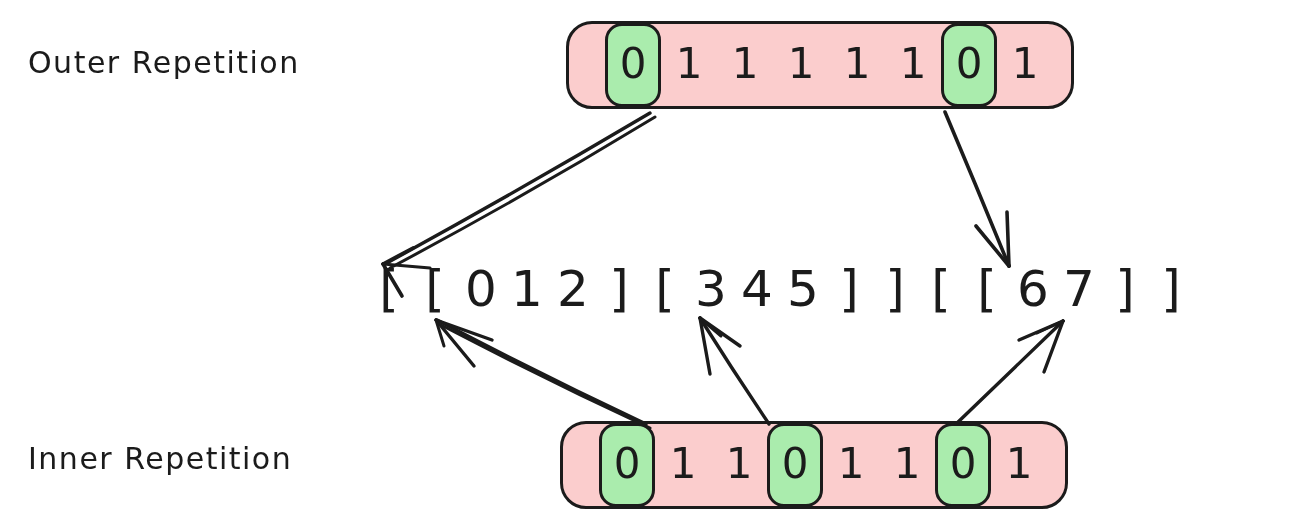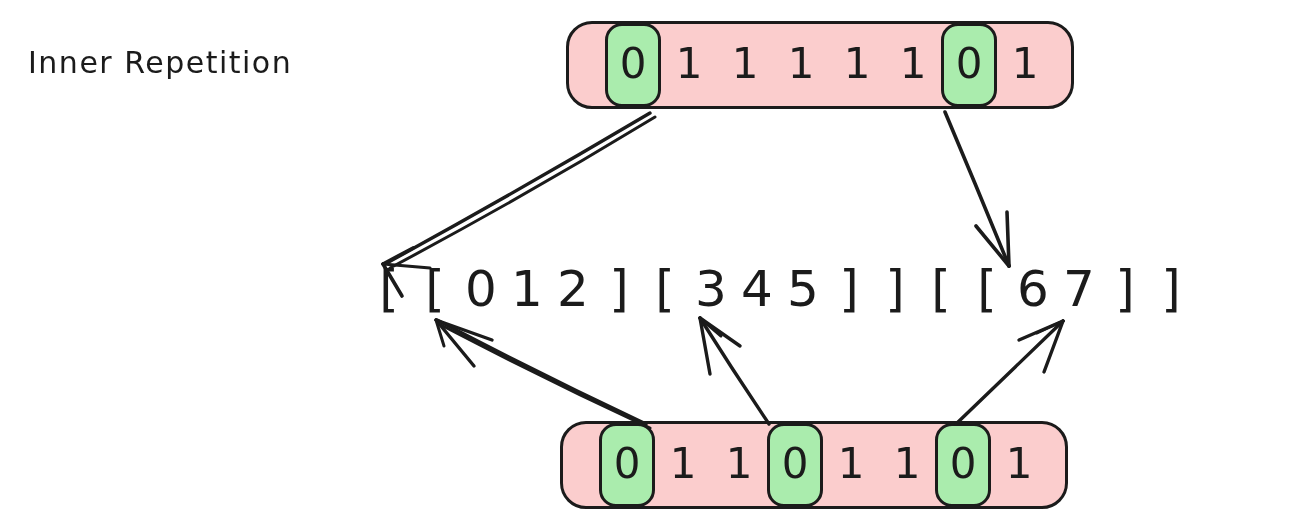--- a/index.html
+++ b/index.html
@@ -130,7 +130,7 @@
 
 <div id="stage">
 
-  <div class="side-label" id="label-outer">Inner Repetition</div>
+  <div class="side-label" id="label-outer">Outer Repetition</div>
 
 
   <div class="seq-bar" id="bar-outer">

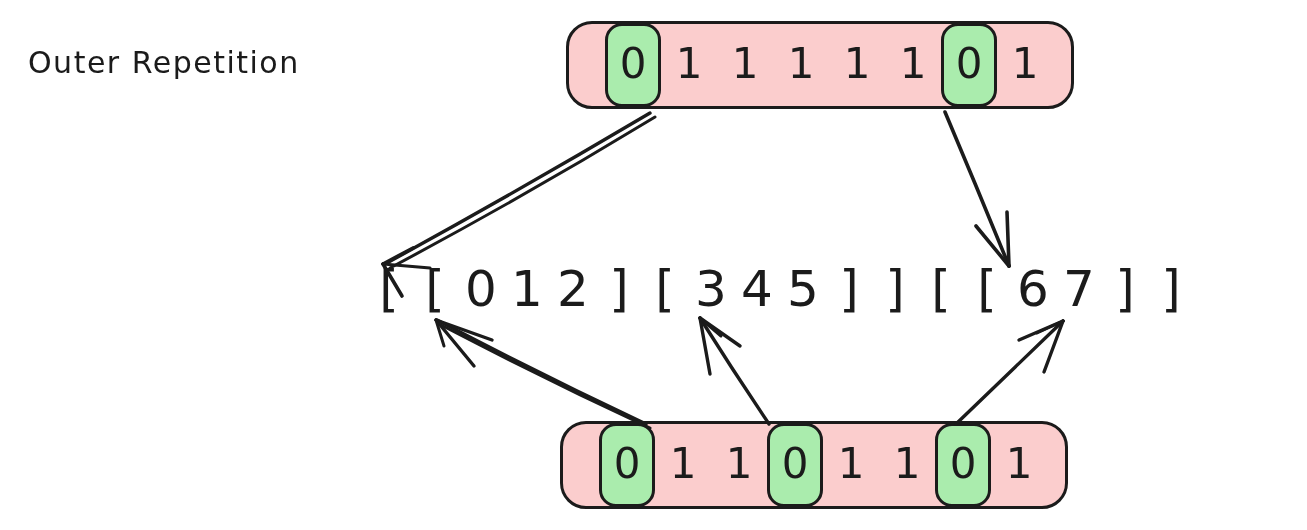--- a/index.html
+++ b/index.html
@@ -132,6 +132,7 @@
 
   <div class="side-label" id="label-outer">Outer Repetition</div>
 
+  <div class="side-label" id="label-inner">Inner Repetition</div>
 
   <div class="seq-bar" id="bar-outer">
       <div class="seq-cell pad"></div>

